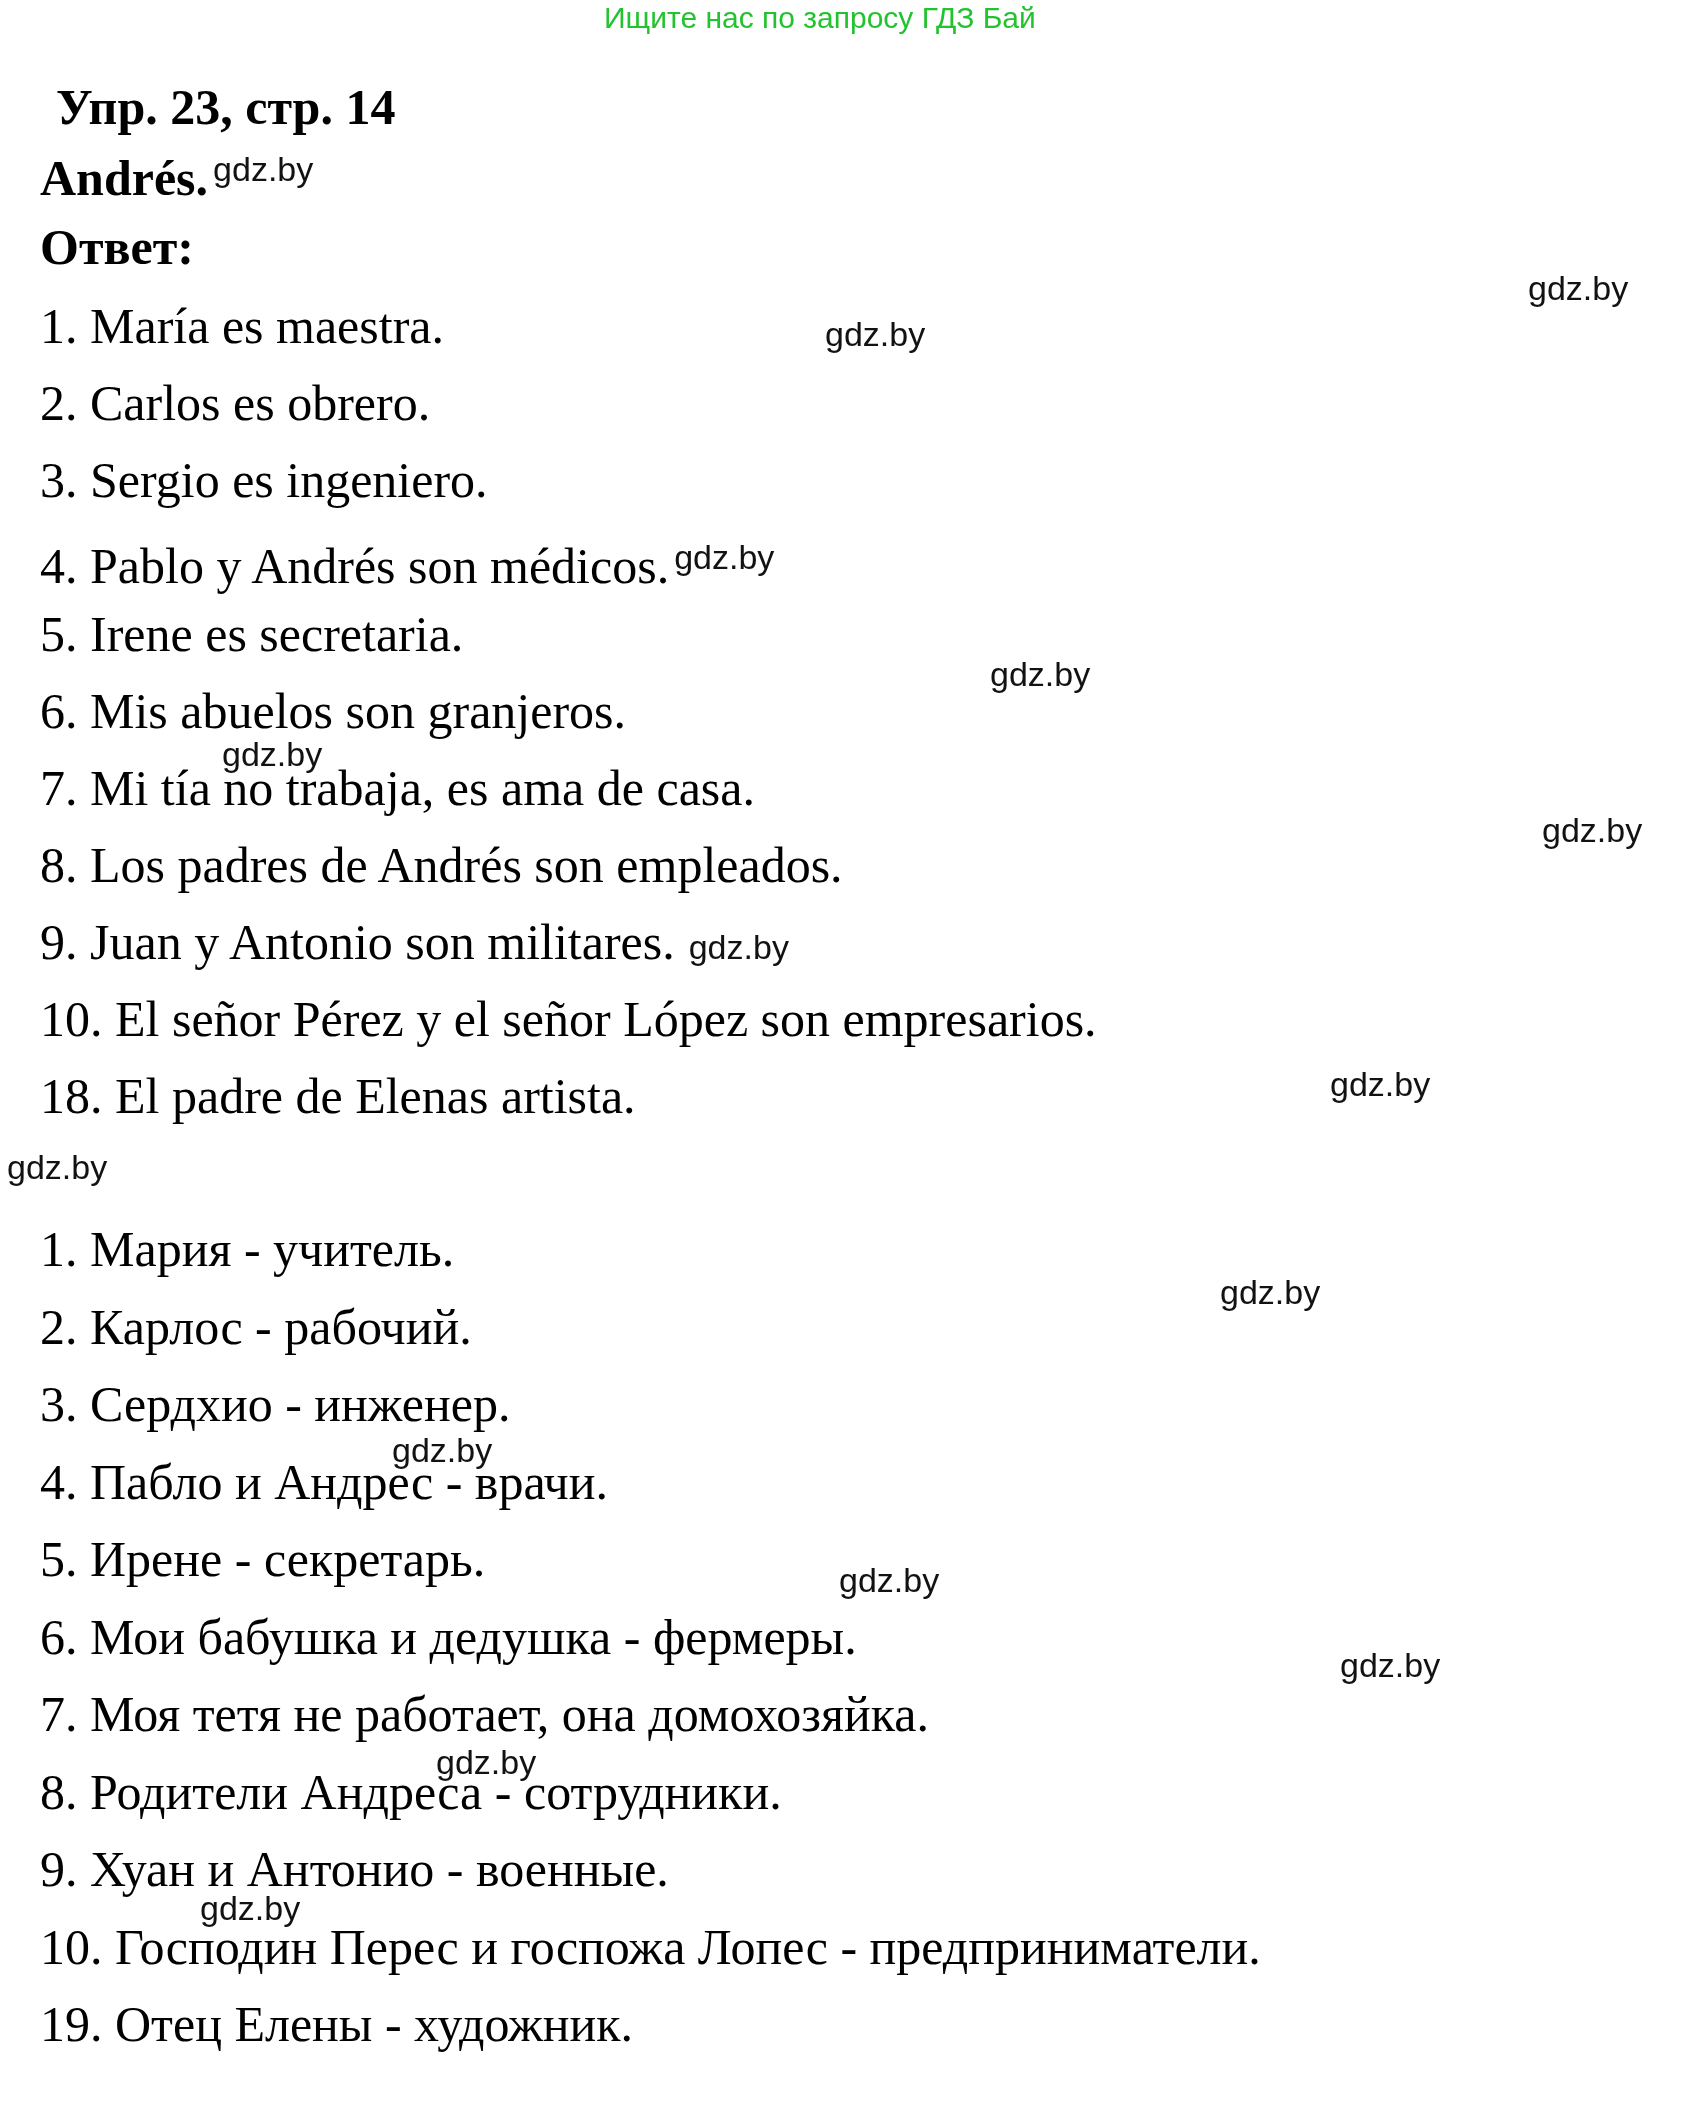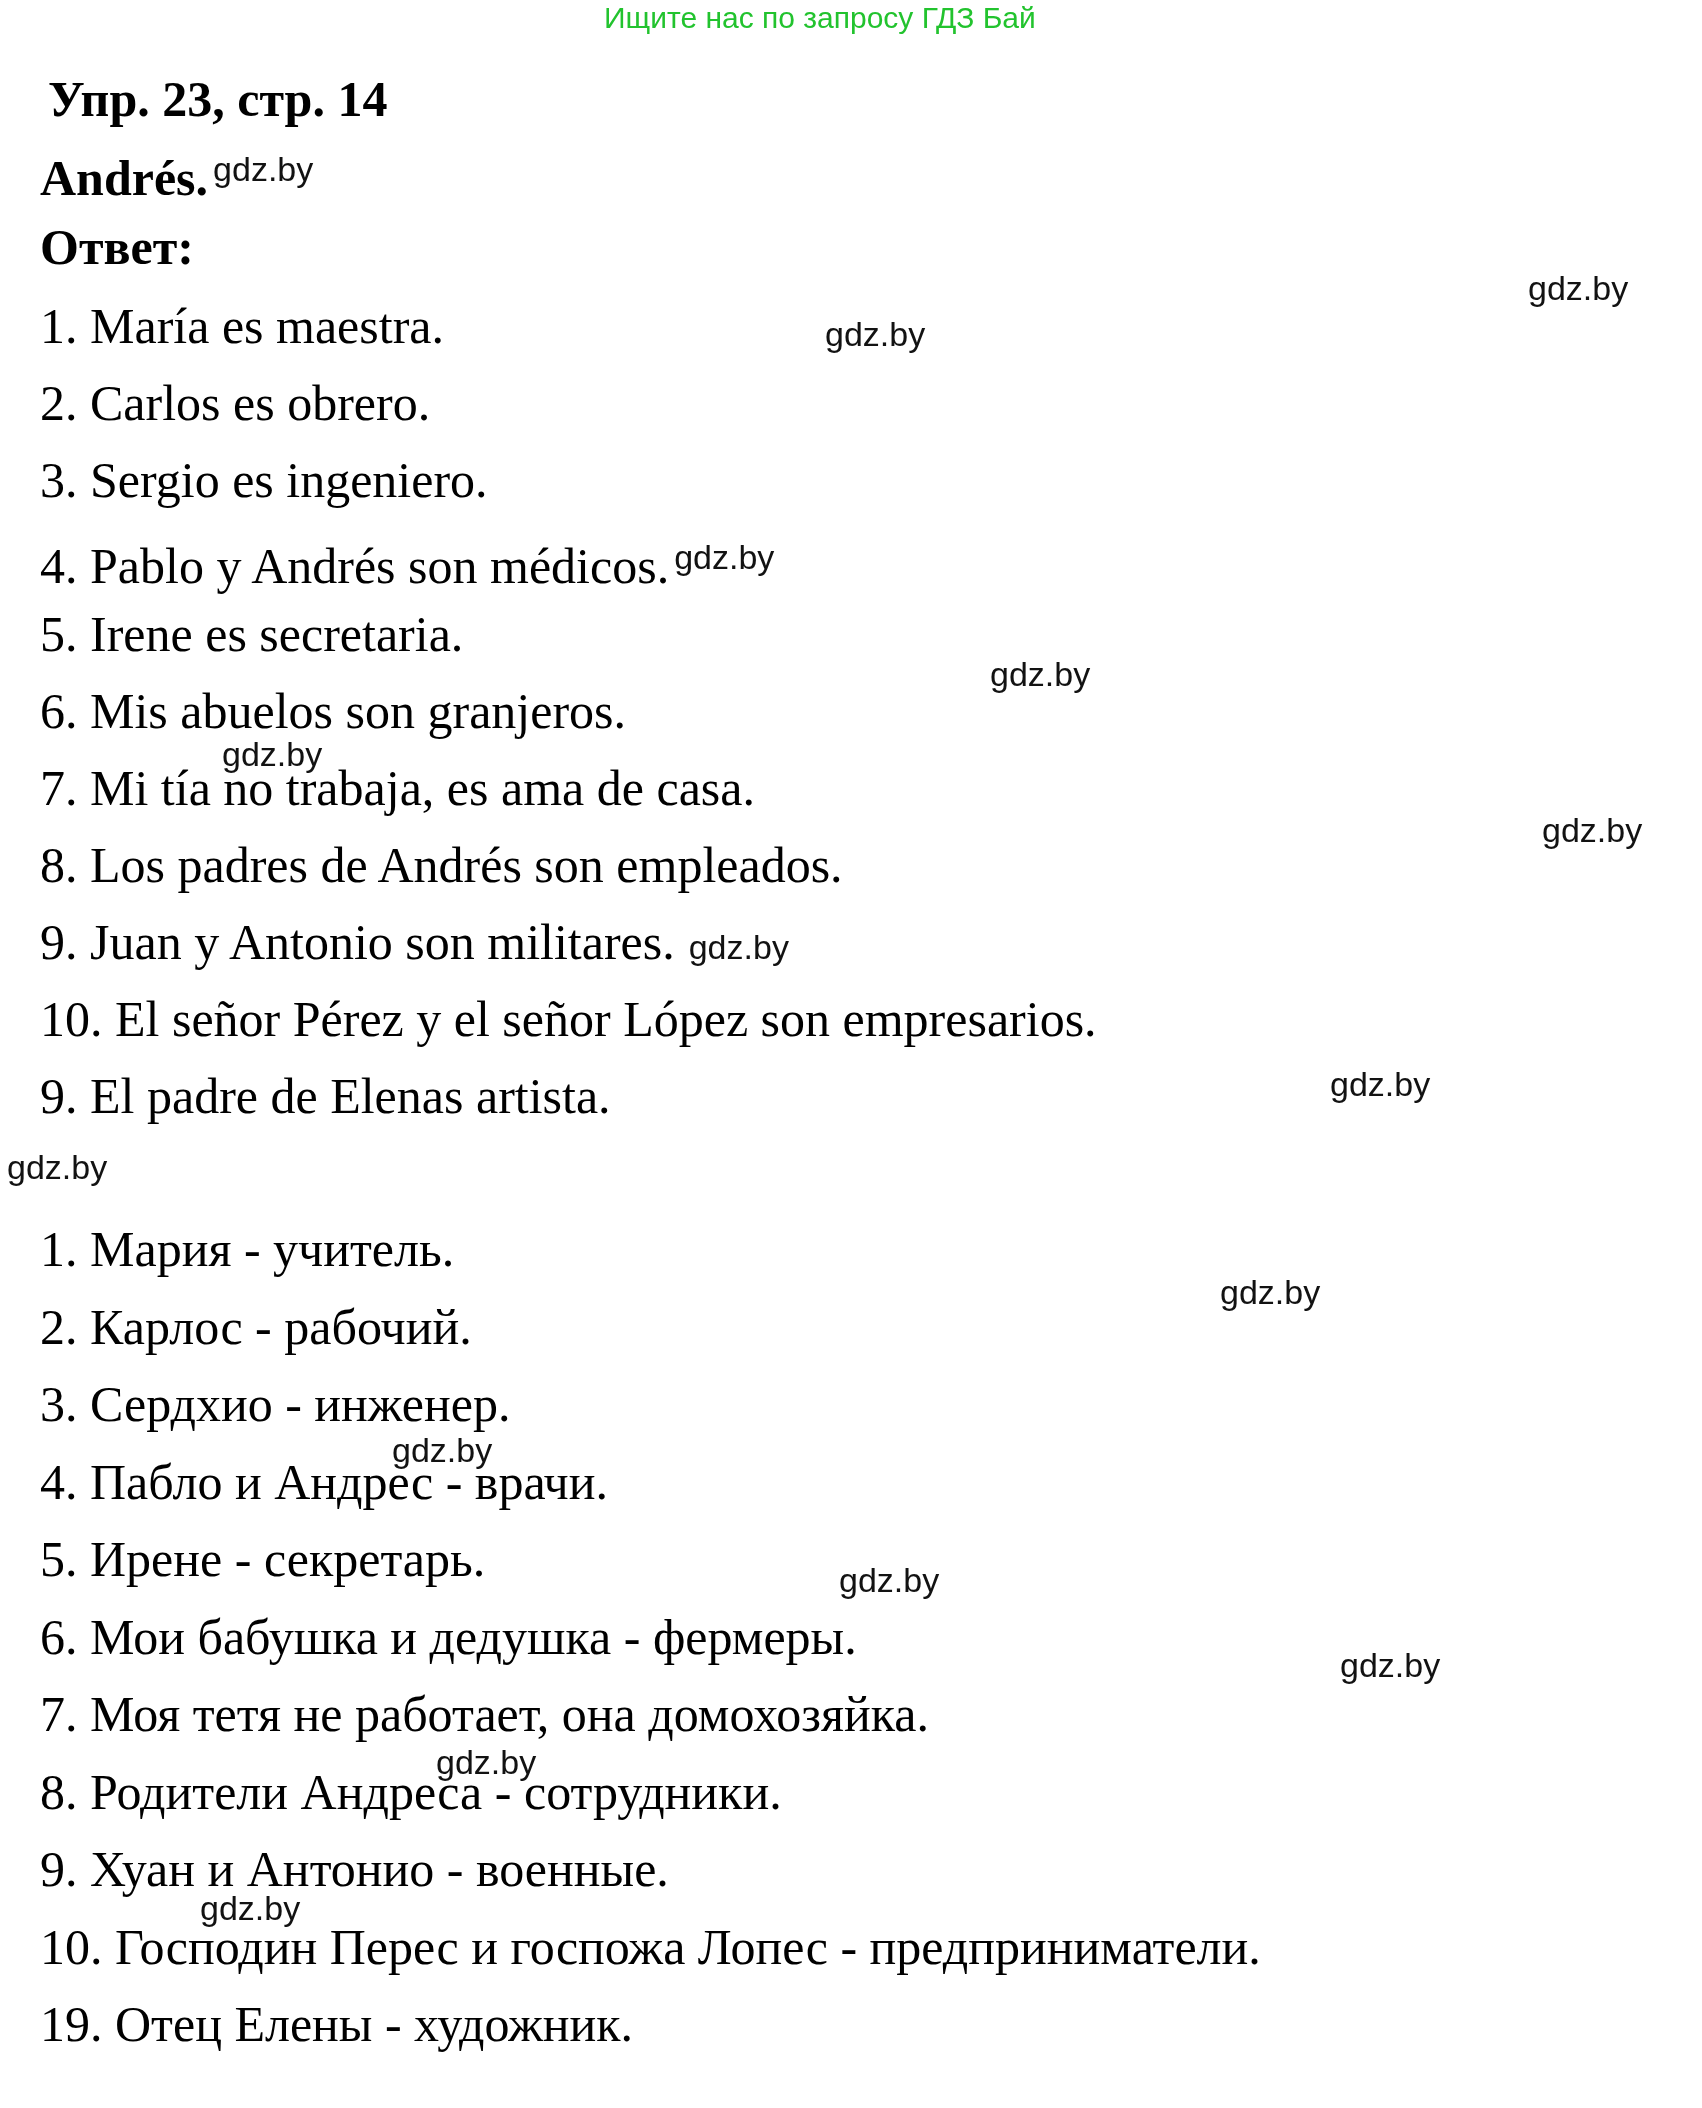--- a/index.html
+++ b/index.html
@@ -26,7 +26,7 @@
     position: absolute;
     left: 40px;
     top: 62px;
-    margin: 8px;
+    margin: 16px;
     font-size: 50px;
     line-height: 58px;
     font-weight: bold;

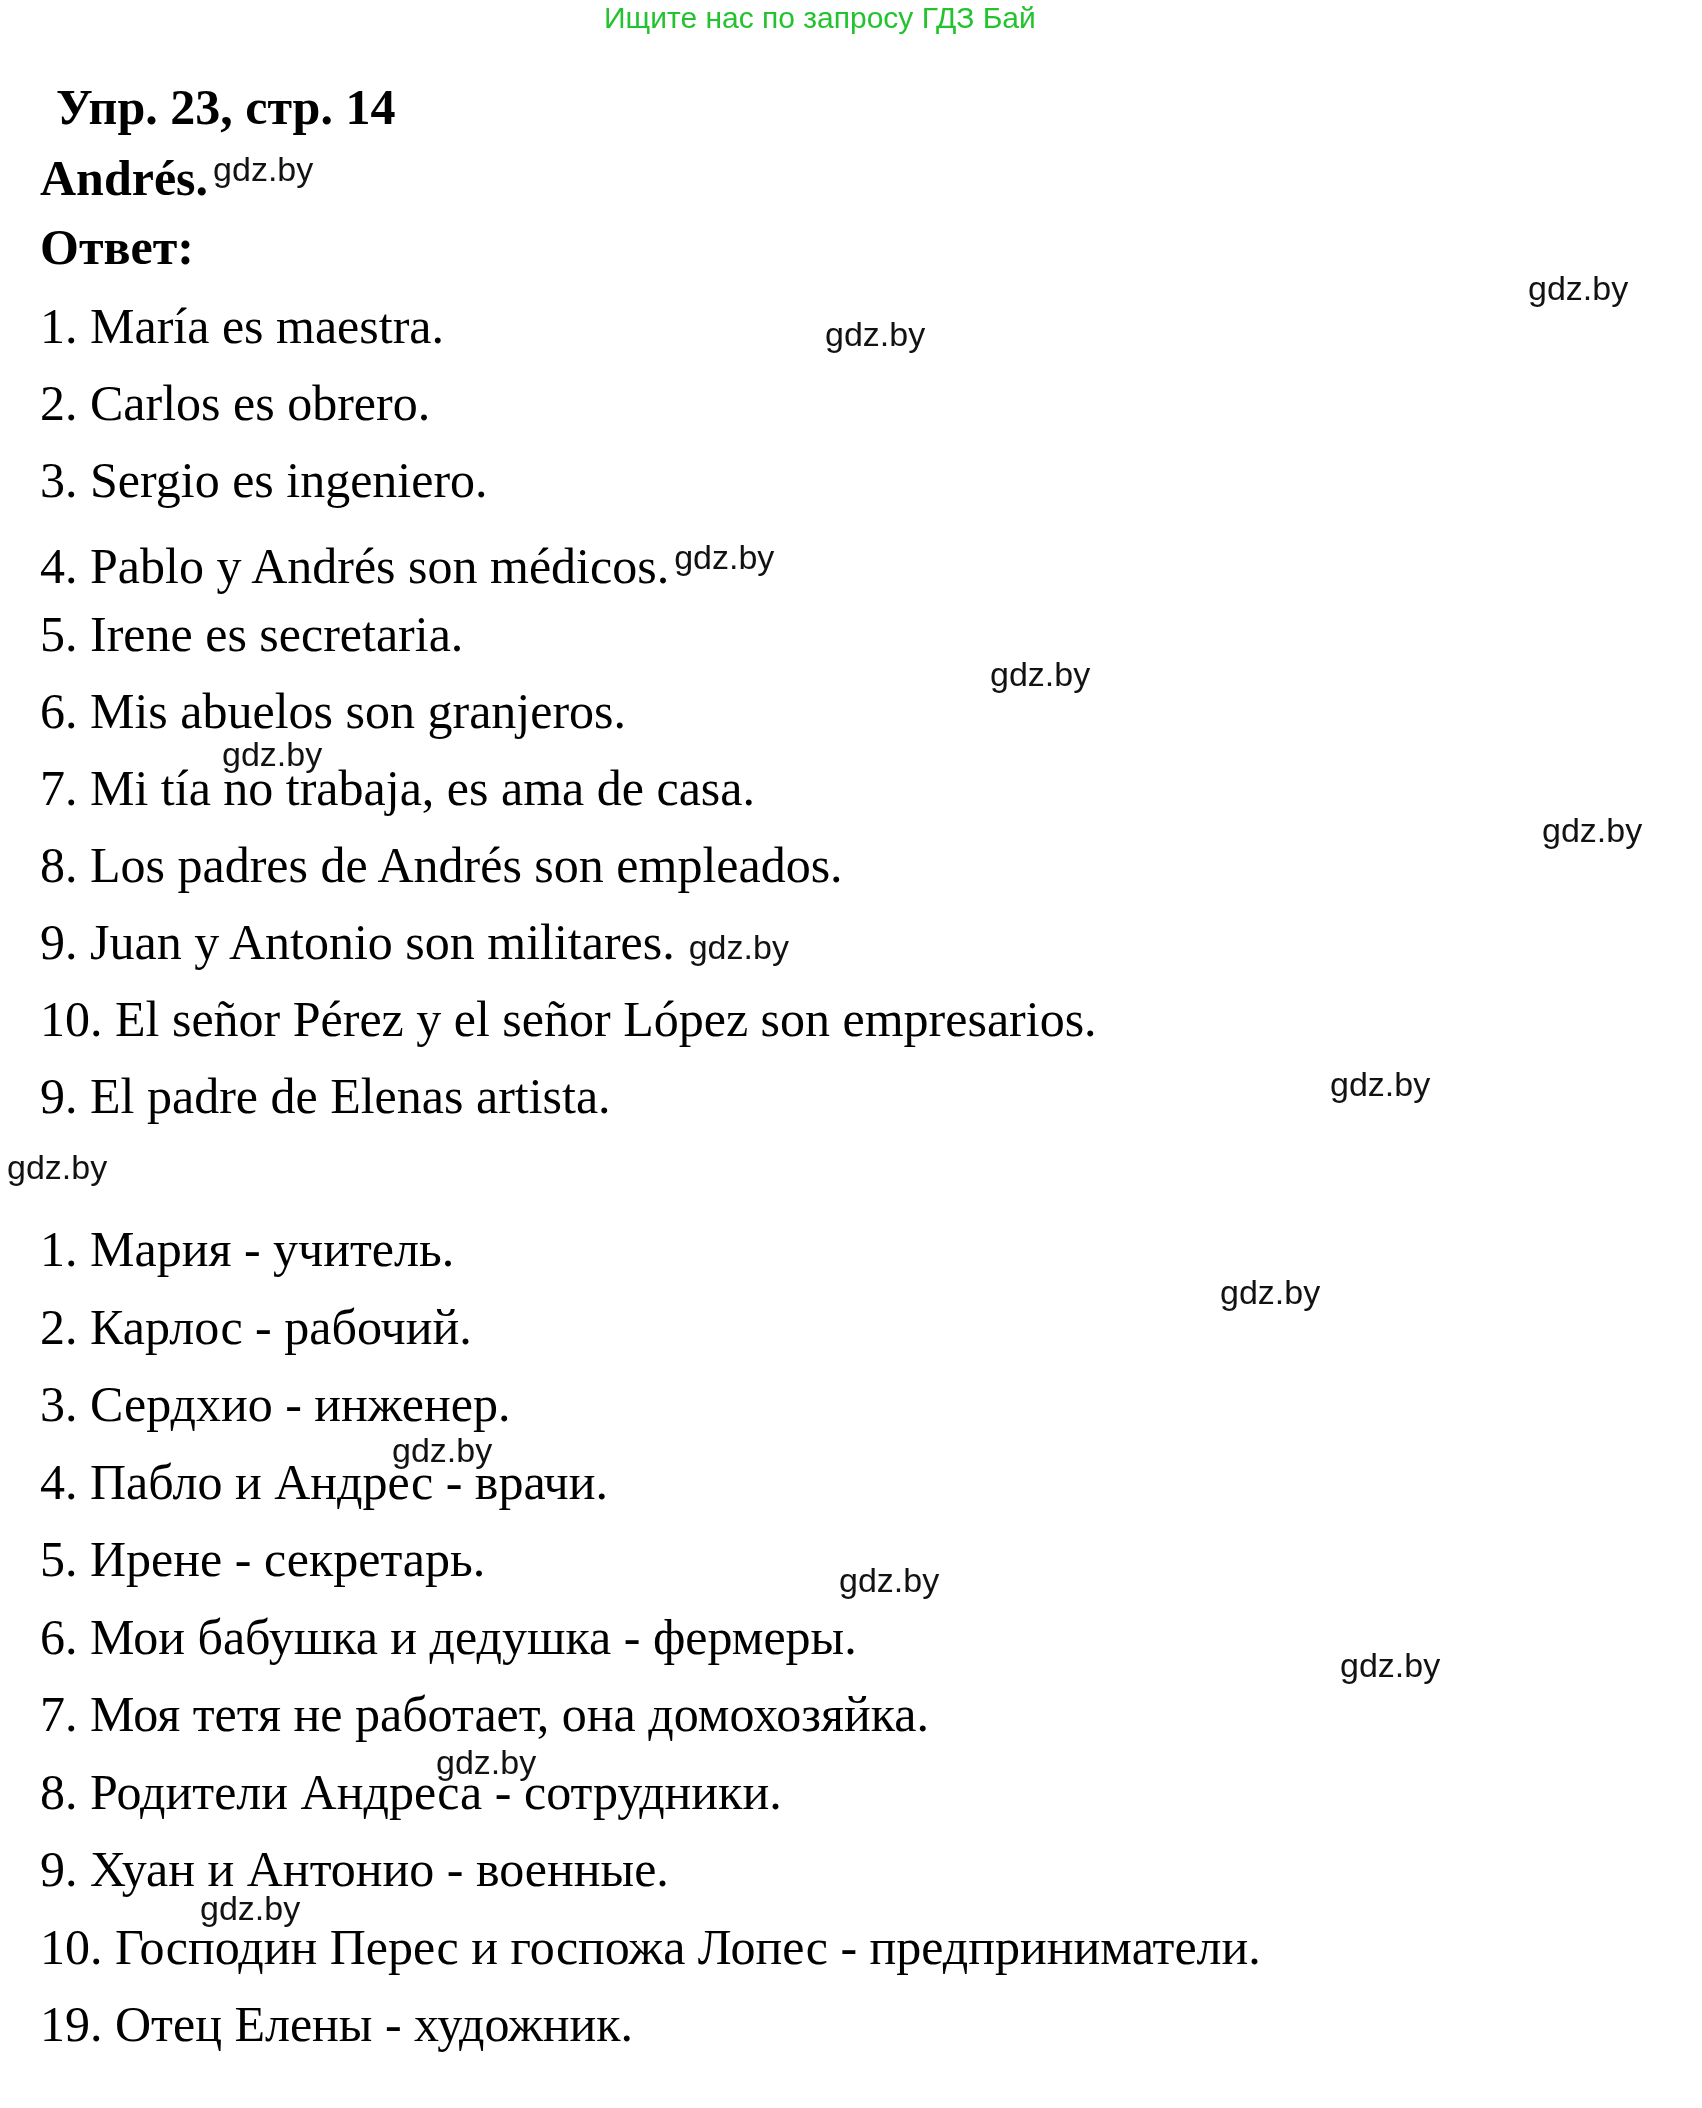--- a/index.html
+++ b/index.html
@@ -107,7 +107,7 @@
     <div class="row"><span>8. Los padres de Andrés son empleados.</span></div>
     <div class="row"><span>9. Juan y Antonio son militares.</span><span class="wm inline">gdz.by</span></div>
     <div class="row"><span>10. El señor Pérez y el señor López son empresarios.</span></div>
-    <div class="row"><span>9. El padre de Elenas artista.</span></div>
+    <div class="row"><span>18. El padre de Elenas artista.</span></div>
   </div>
 
   <div class="list russian">

